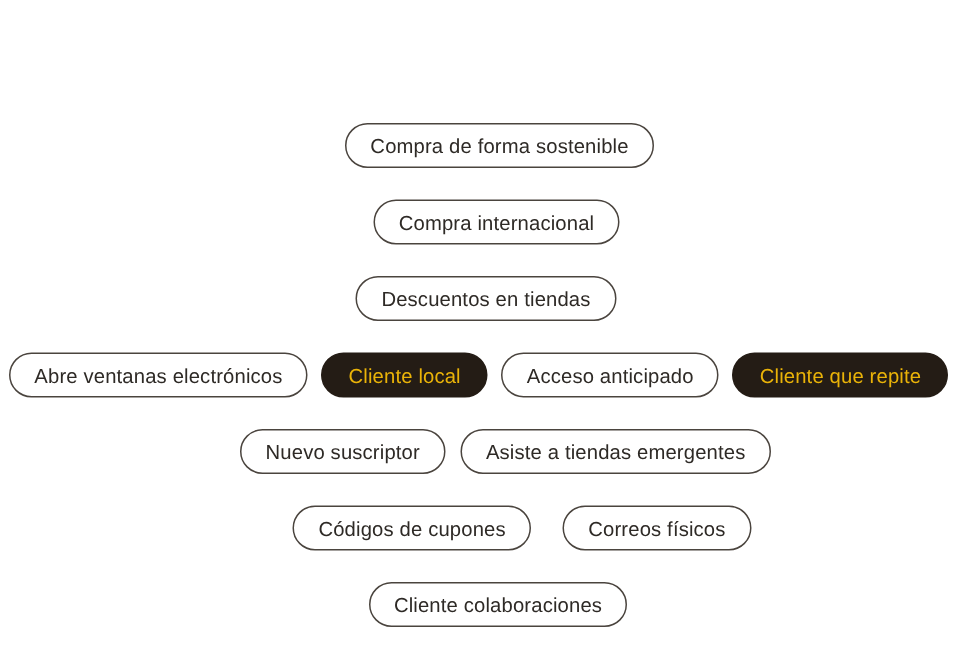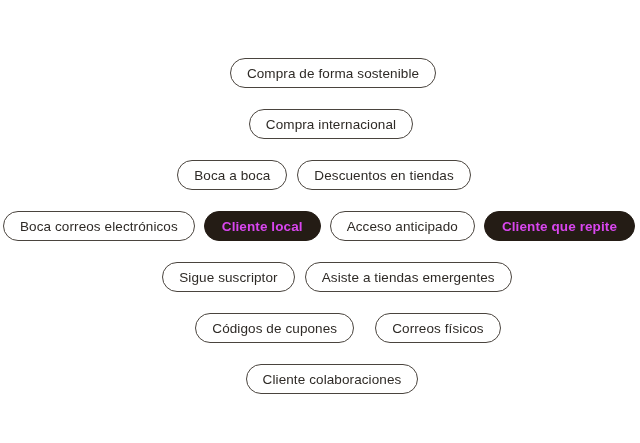--- a/index.html
+++ b/index.html
@@ -16,6 +16,7 @@
   .tag-cloud {
     padding-top: 58px;
     width: 640px;
+    margin-top: 24px;
   }
   .tag-row {
     display: flex;

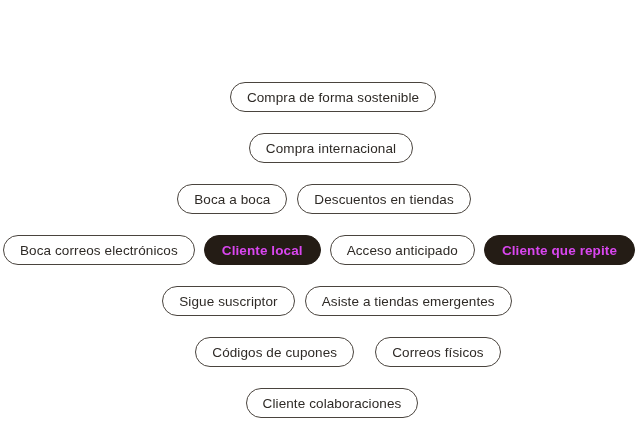--- a/index.html
+++ b/index.html
@@ -71,7 +71,6 @@
   </div>
 
   <div class="tag-row r3">
-    <span class="pill">Boca a boca</span>
     <span class="pill">Descuentos en tiendas</span>
   </div>
 

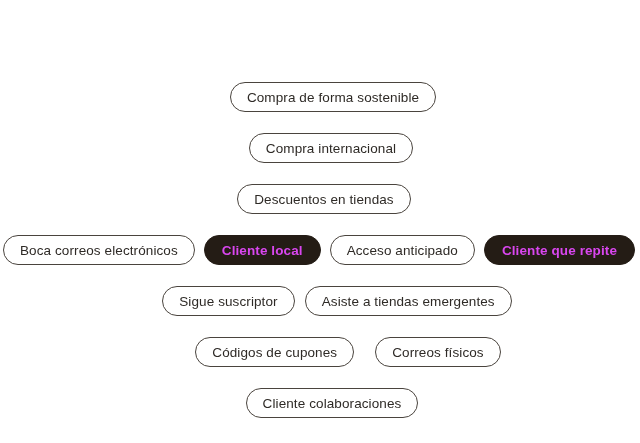--- a/index.html
+++ b/index.html
@@ -75,7 +75,7 @@
   </div>
 
   <div class="tag-row r4">
-    <span class="pill">Boca correos electrónicos</span>
+    <span class="pill">Abre ventanas electrónicos</span>
     <span class="pill pill--selected">Cliente local</span>
     <span class="pill">Acceso anticipado</span>
     <span class="pill pill--selected">Cliente que repite</span>

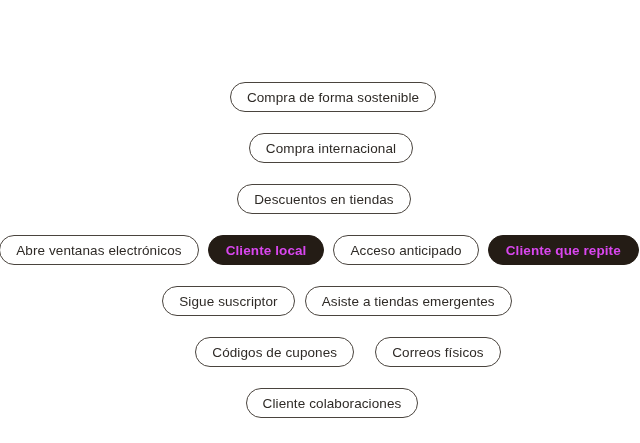--- a/index.html
+++ b/index.html
@@ -52,8 +52,8 @@
   .pill--selected {
     background: #241c15;
     border-color: #241c15;
-    color: #d946ef;
-    font-weight: 700;
+    color: #eab308;
+    font-weight: 400;
     padding: 0 17px;
   }
 </style>

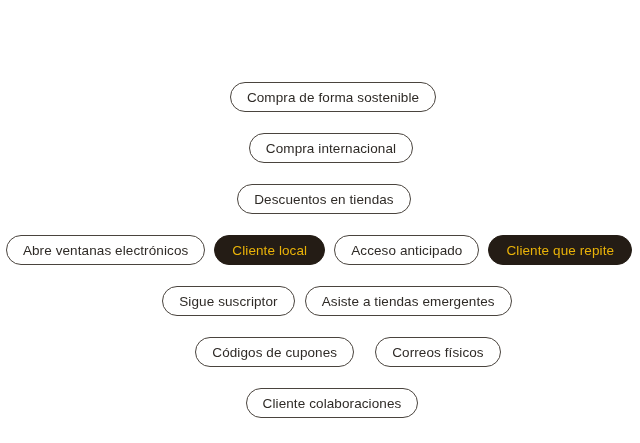--- a/index.html
+++ b/index.html
@@ -82,7 +82,7 @@
   </div>
 
   <div class="tag-row r5">
-    <span class="pill">Sigue suscriptor</span>
+    <span class="pill">Nuevo suscriptor</span>
     <span class="pill">Asiste a tiendas emergentes</span>
   </div>
 

